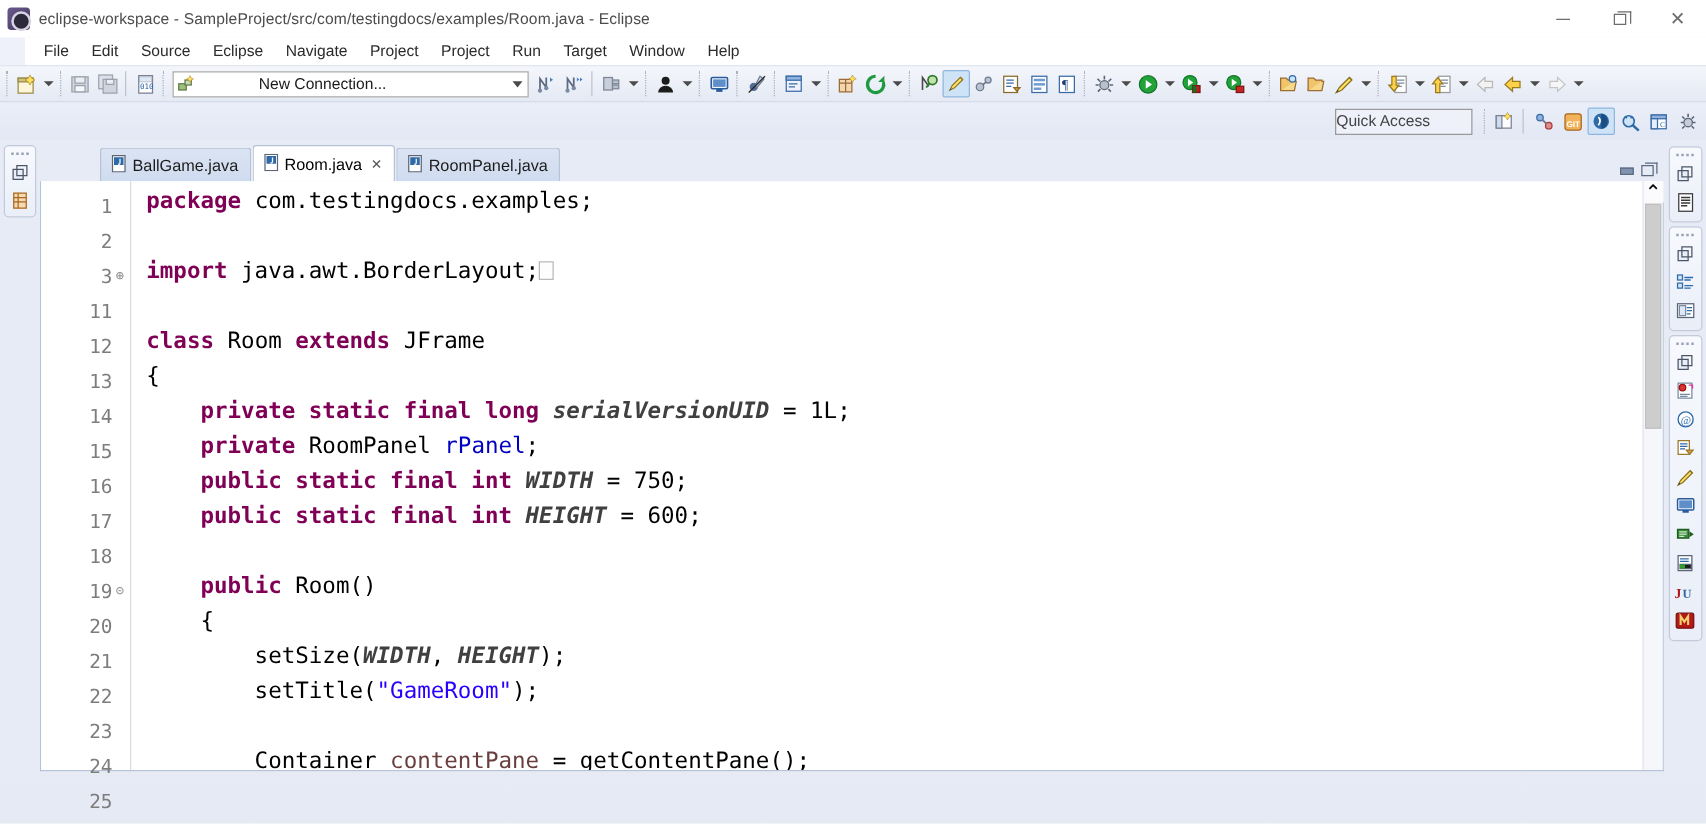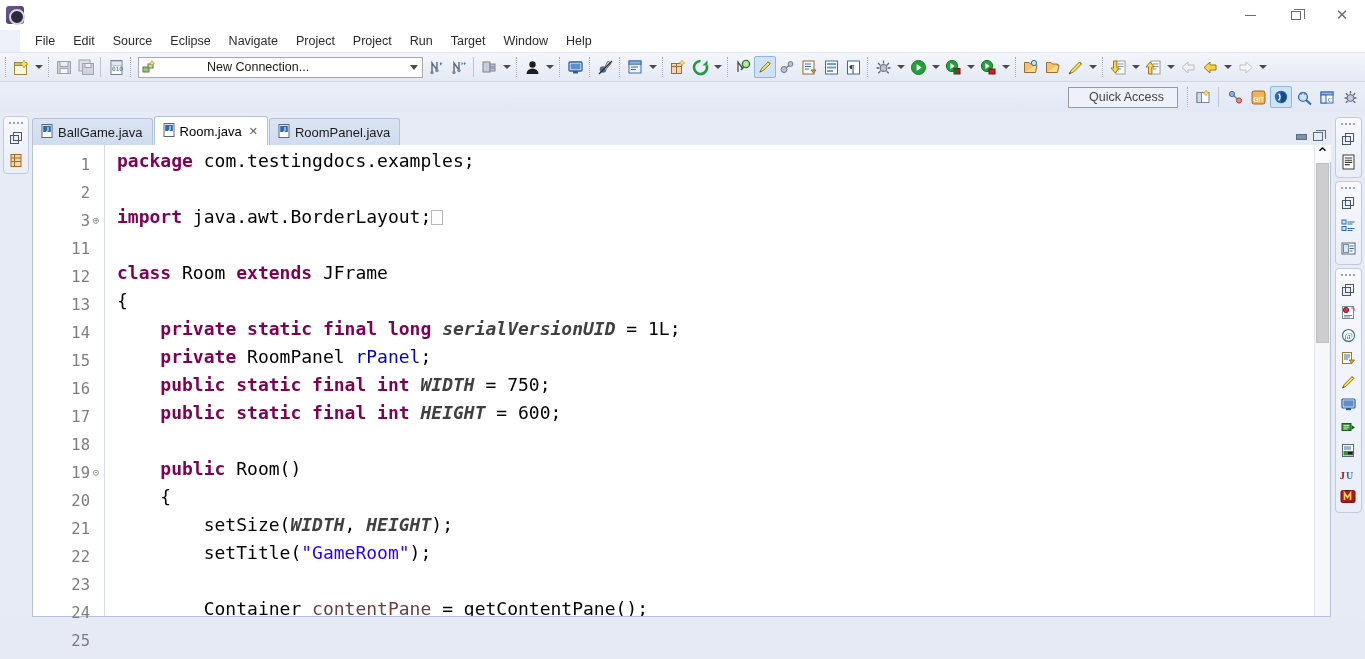--- a/index.html
+++ b/index.html
@@ -181,6 +181,7 @@
 
   <div class="titlebar">
     <div class="eclipse-logo"></div>
+    <div class="title-text">eclipse-workspace - SampleProject/src/com/testingdocs/examples/Room.java - Eclipse</div>
     <div class="win-controls">
       <div class="win-btn">
           <div class="wb-min"></div>

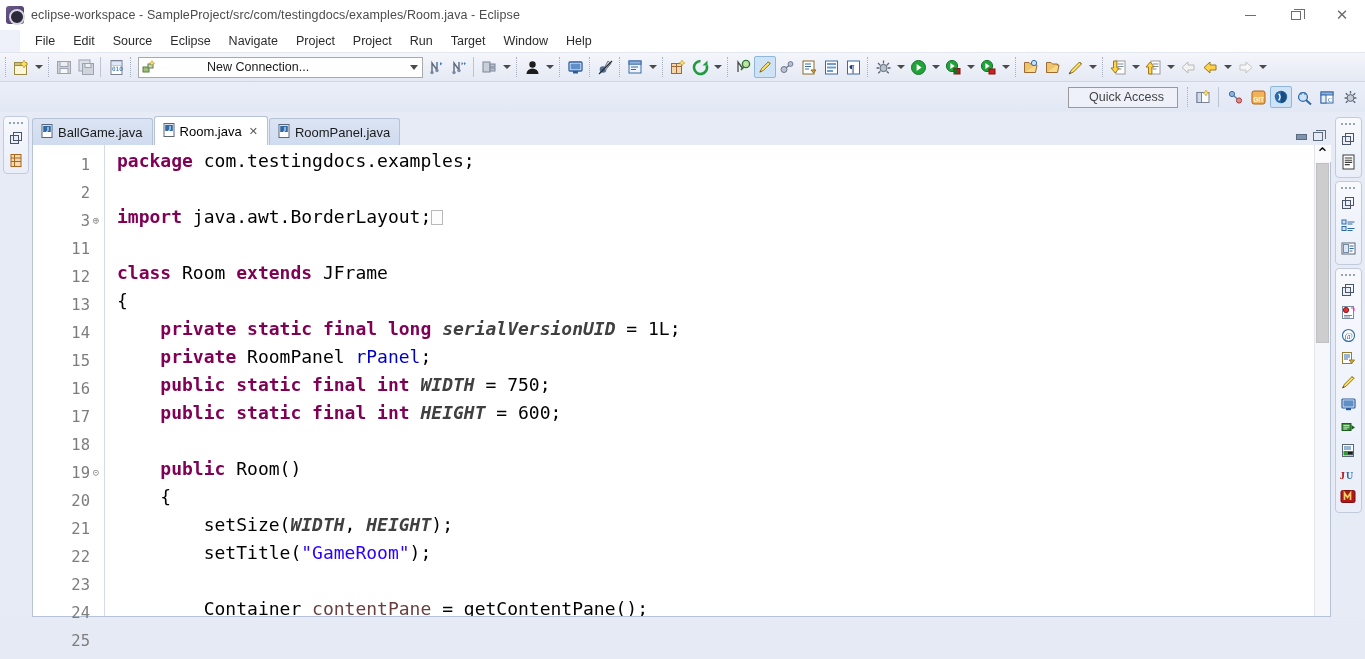--- a/index.html
+++ b/index.html
@@ -83,7 +83,7 @@
   .quick-access {
     width: 110px; height: 21px; border: 1px solid #9a9a9a; background: #eef1f9;
     font-size: 12.5px; color: #444; display: flex; align-items: center;
-    padding-left: 20px; margin-right: 6px; flex: none;
+    padding-left: 0; margin-right: 6px; flex: none;
   }
   .perspbar { display: flex; align-items: center; gap: 1px; }
 

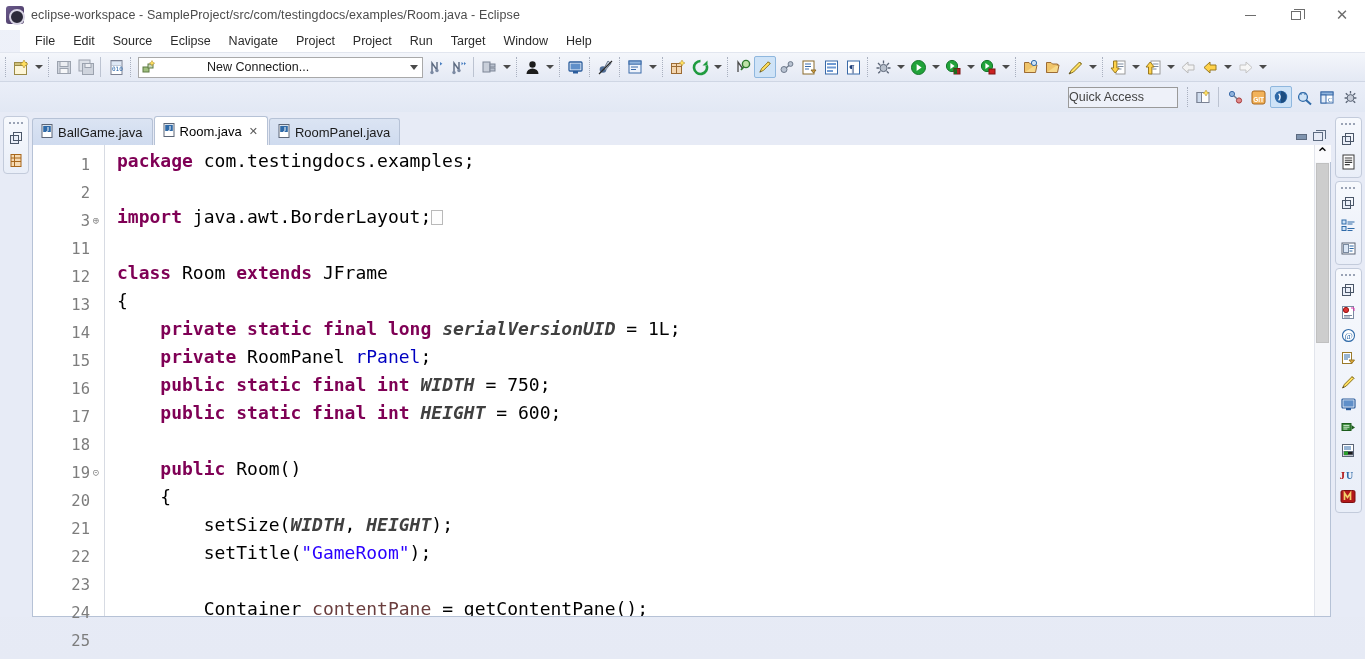--- a/index.html
+++ b/index.html
@@ -105,7 +105,7 @@
   
   .editor-area { flex: 1; display: flex; flex-direction: column; min-width: 0;
                  padding-top: 4px; }
-  .tabbar { height: 29px; display: flex; align-items: flex-end; position: relative; }
+  .tabbar { height: 29px; display: flex; align-items: flex-end; position: relative; margin-left: 48px; }
   .tab {
     height: 27px; display: flex; align-items: center; gap: 5px;
     padding: 0 9px 0 8px; font-size: 13px; color: #1b1b1b;

